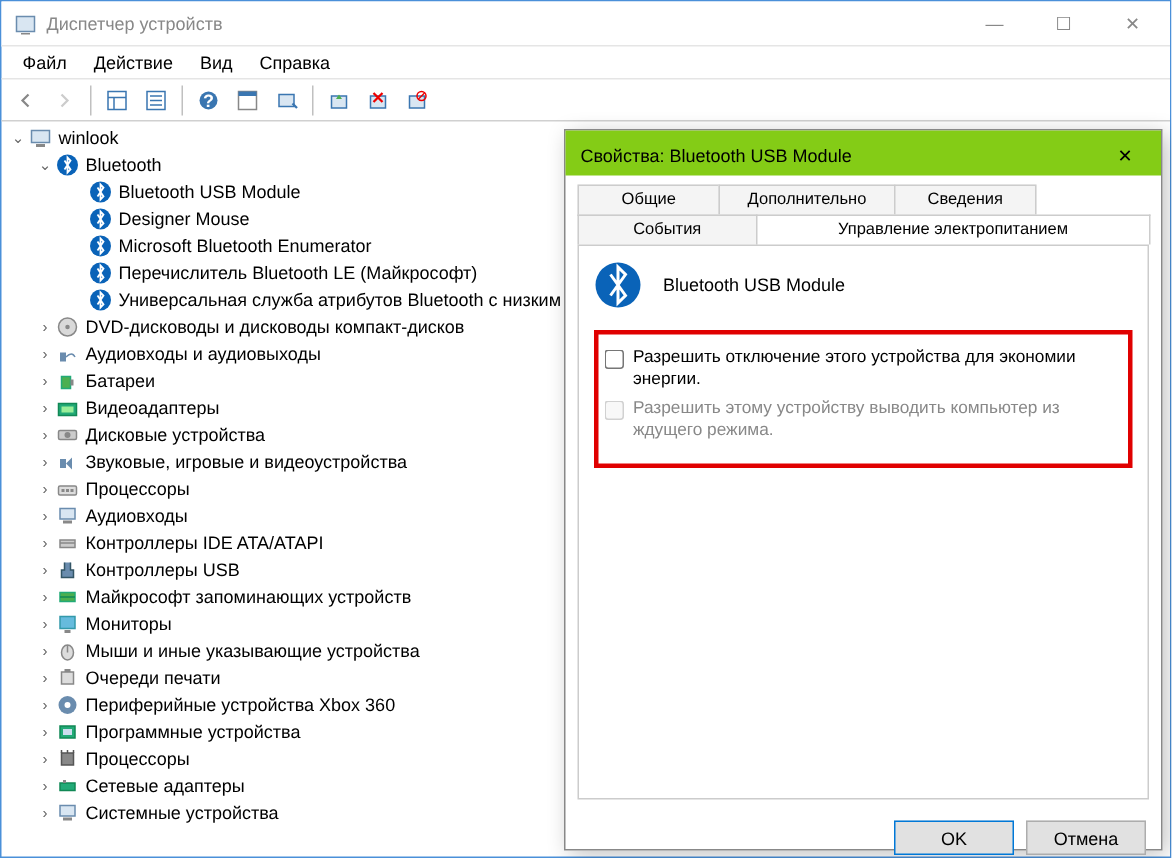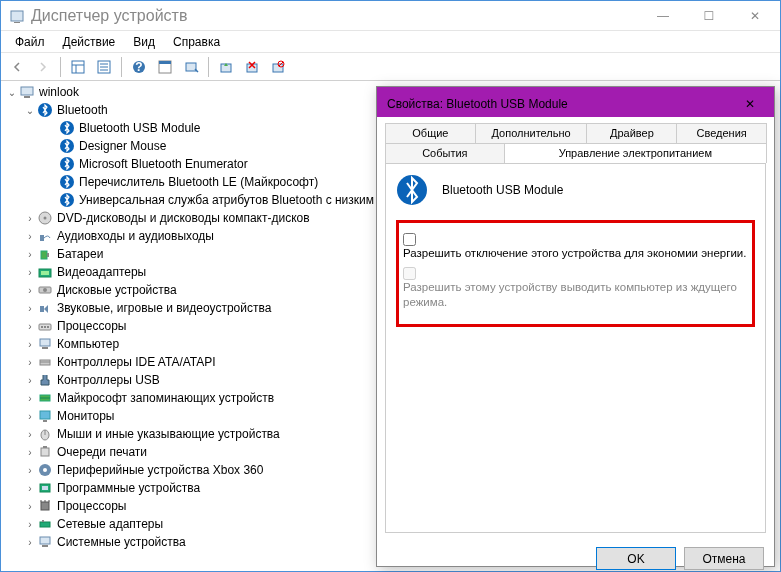--- a/index.html
+++ b/index.html
@@ -9,7 +9,7 @@
 .main-window { width: 781px; height: 572px; border: 1px solid #4a90d9; background: #fff; }
 .titlebar { height: 30px; background: #fff; display: flex; align-items: center; padding: 0 2px 0 8px; border-bottom: 1px solid #e5e5e5; }
 .titlebar .app-icon { width: 16px; height: 16px; margin-right: 6px; }
-.titlebar .title { flex: 1; color: #888; font-size: 16px; }
+.titlebar .title { flex: 1; color: #888; font-size: 12px; }
 .win-btns { display: flex; }
 .win-btn { width: 46px; height: 29px; display: flex; align-items: center; justify-content: center; color: #888; cursor: default; }
 

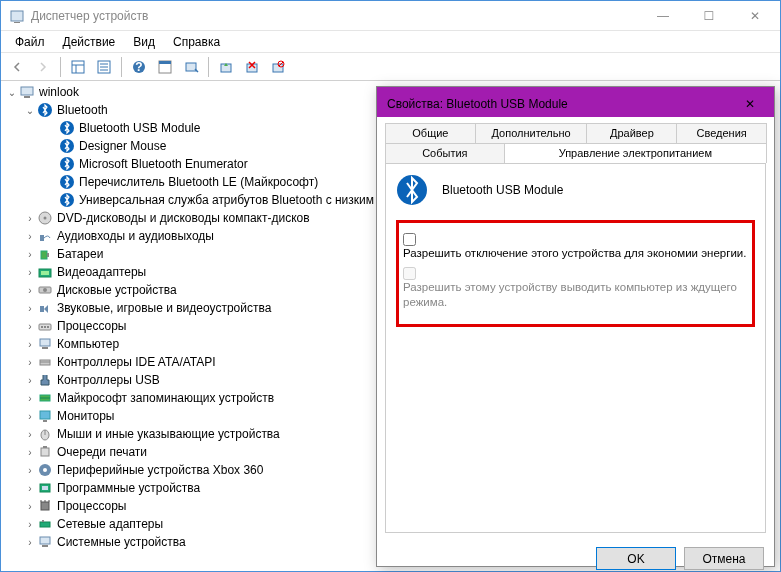--- a/index.html
+++ b/index.html
@@ -34,7 +34,7 @@
 
 
 .dialog { position: absolute; left: 376px; top: 86px; width: 399px; height: 481px; background: #fff; border: 1px solid #888; box-shadow: 3px 3px 14px rgba(0,0,0,0.25); display: flex; flex-direction: column; }
-.dialog-titlebar { height: 30px; display: flex; align-items: center; padding: 4px 4px 0 10px; background: #a21caf; }
+.dialog-titlebar { height: 30px; display: flex; align-items: center; padding: 4px 4px 0 10px; background: #84cc16; }
 .dialog-title { flex: 1; font-size: 12px; }
 .dialog-close { width: 40px; height: 28px; display: flex; align-items: center; justify-content: center; cursor: default; }
 .dialog-body { flex: 1; padding: 6px 8px; }

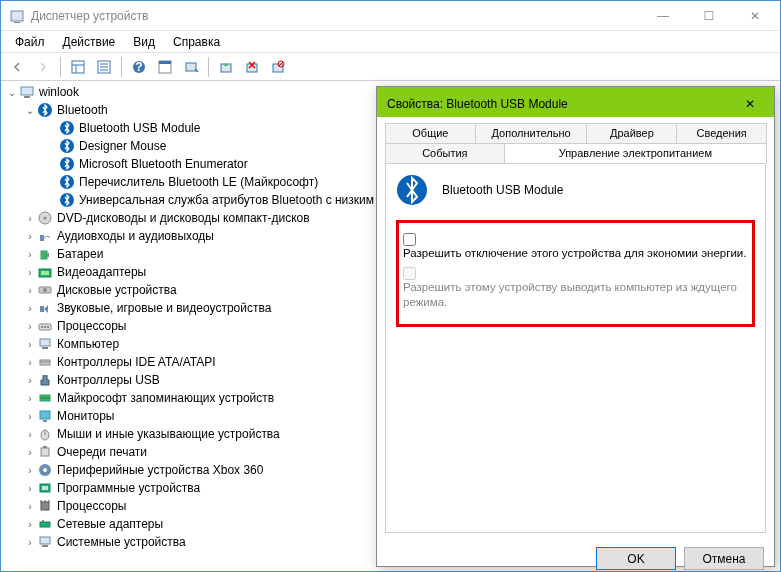--- a/index.html
+++ b/index.html
@@ -430,7 +430,6 @@
       <div class="tab-row back">
         <div class="tab inactive" style="width:95px">Общие</div>
         <div class="tab inactive" style="width:118px">Дополнительно</div>
-        <div class="tab inactive" style="width:95px">Драйвер</div>
         <div class="tab inactive" style="width:95px">Сведения</div>
       </div>
       <div class="tab-row front">

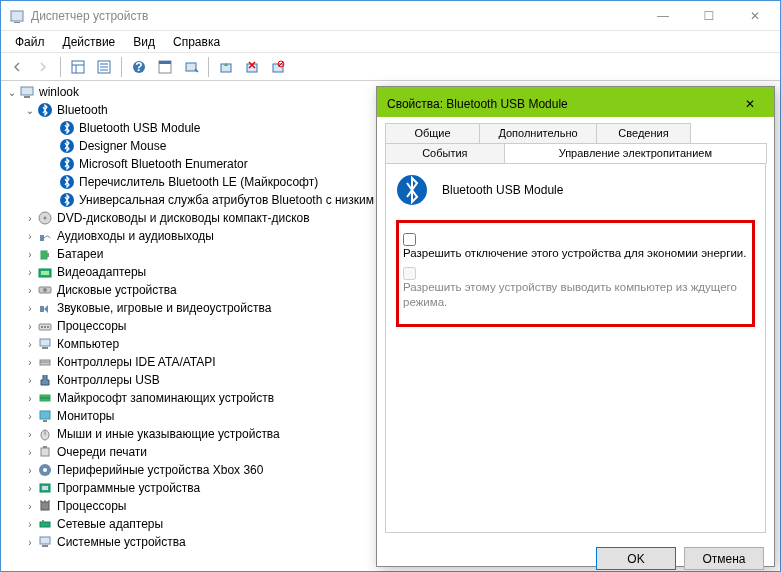--- a/index.html
+++ b/index.html
@@ -48,7 +48,7 @@
 .device-header { display: flex; align-items: center; margin-bottom: 14px; }
 .device-name-txt { margin-left: 14px; font-size: 12px; }
 .highlight-box { border: 3px solid #e00000; padding: 8px 4px 10px 4px; }
-.check-row { display: flex; align-items: flex-start; margin-bottom: 4px; flex-direction: column; }
+.check-row { display: flex; align-items: flex-start; margin-bottom: 4px; }
 .check-row input { margin: 2px 6px 0 0; width: 13px; height: 13px; }
 .check-row.disabled { color: #888; }
 .check-label { font-size: 11.5px; line-height: 1.3; }

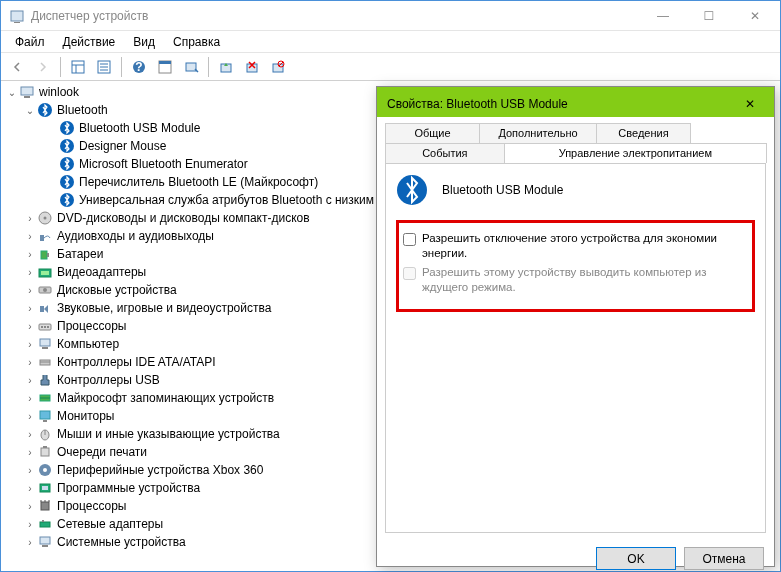--- a/index.html
+++ b/index.html
@@ -303,7 +303,7 @@
               <rect x="5" y="11" width="6" height="2" fill="#888"></rect>
             </svg>
           </span>
-          <span class="tree-label">Компьютер</span>
+          <span class="tree-label">Аудиовходы</span>
         </div>
         <div class="tree-node indent-1">
           <span class="expander">›</span>

